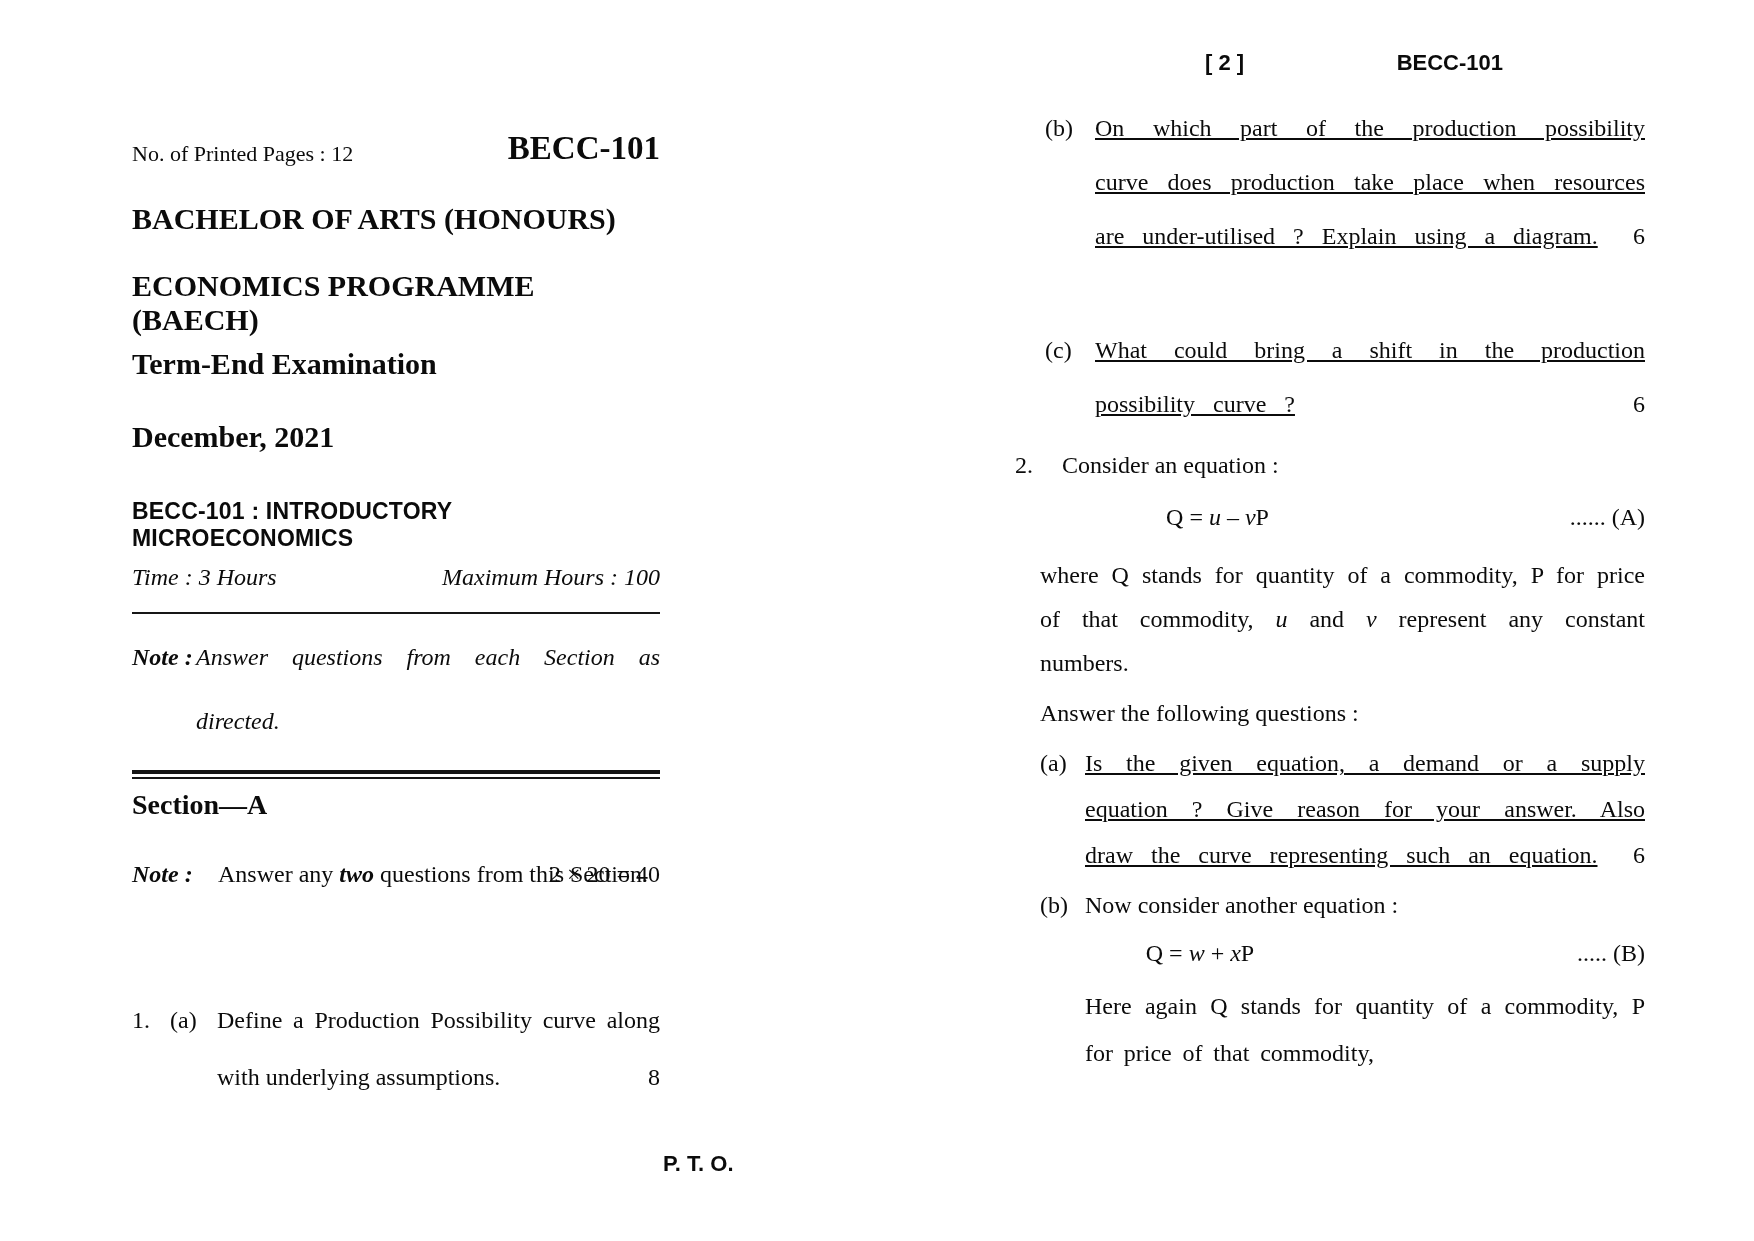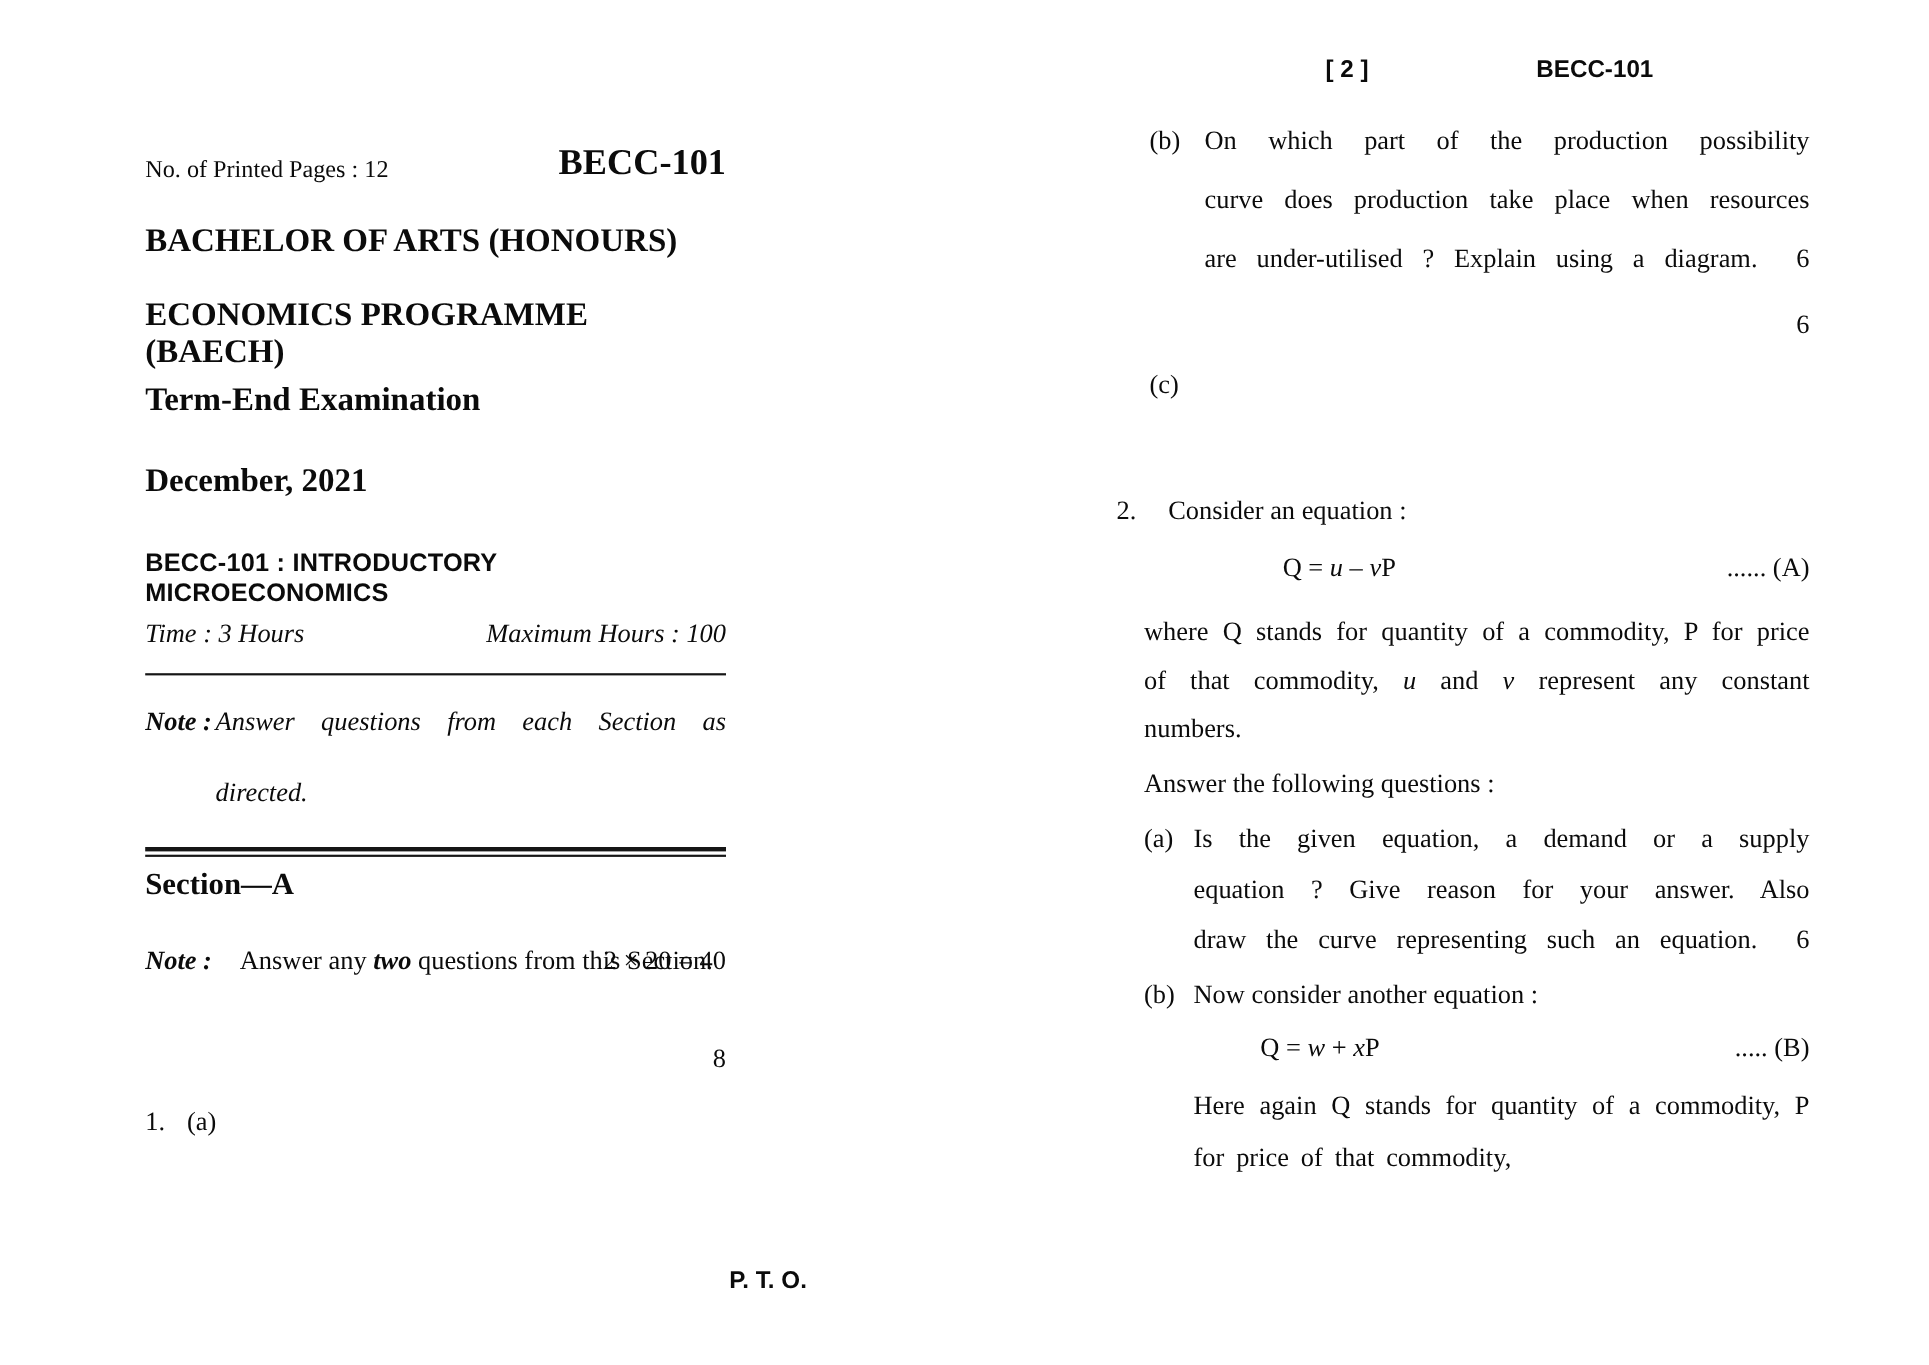--- a/index.html
+++ b/index.html
@@ -22,7 +22,7 @@
   .lh34{line-height:34px} .lh44{line-height:44px} .lh46{line-height:46px}
   .lh47{line-height:47px} .lh54{line-height:54px} .lh57{line-height:57px}
   .lh64{line-height:64px}
-  .wsA { word-spacing:0.5em; }
+  .wsA { word-spacing:0.5em;text-decoration:underline; }
   .wsB { word-spacing:0.2em; }
   .mark { position:absolute; right:0; bottom:0; word-spacing:normal; }
   .rule-single { border-top:2px solid #161616; height:0; }

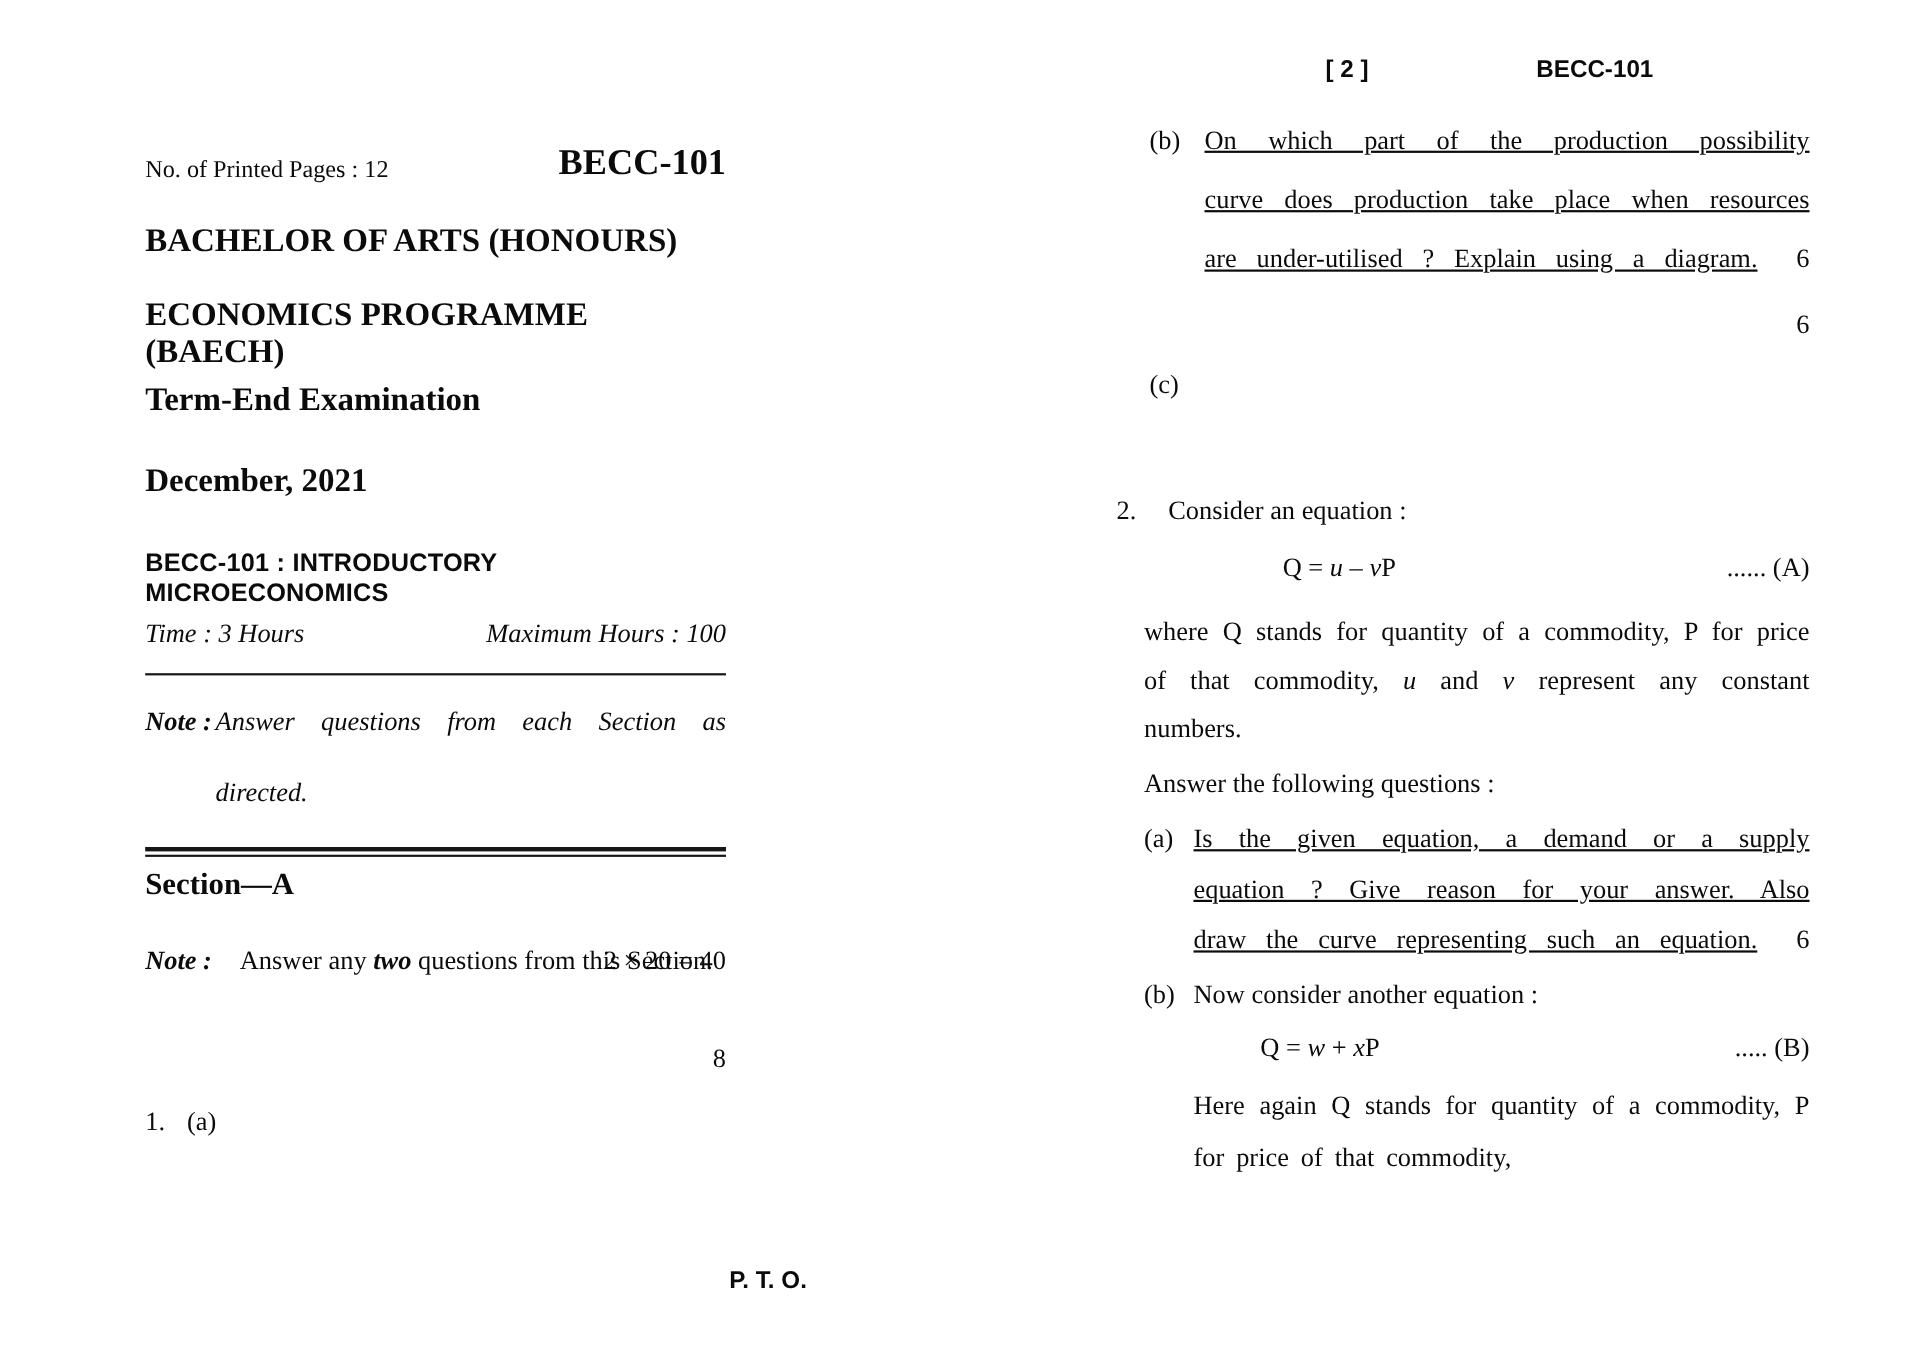--- a/index.html
+++ b/index.html
@@ -115,6 +115,7 @@
       <span style="width:30px"></span>
       <span class="lh54" style="width:50px">(c)</span>
       <div class="grow just lh54 wsA">
+        <span>What could bring a shift in the production possibility curve ?</span>
         <span class="mark">6</span>
       </div>
     </div>

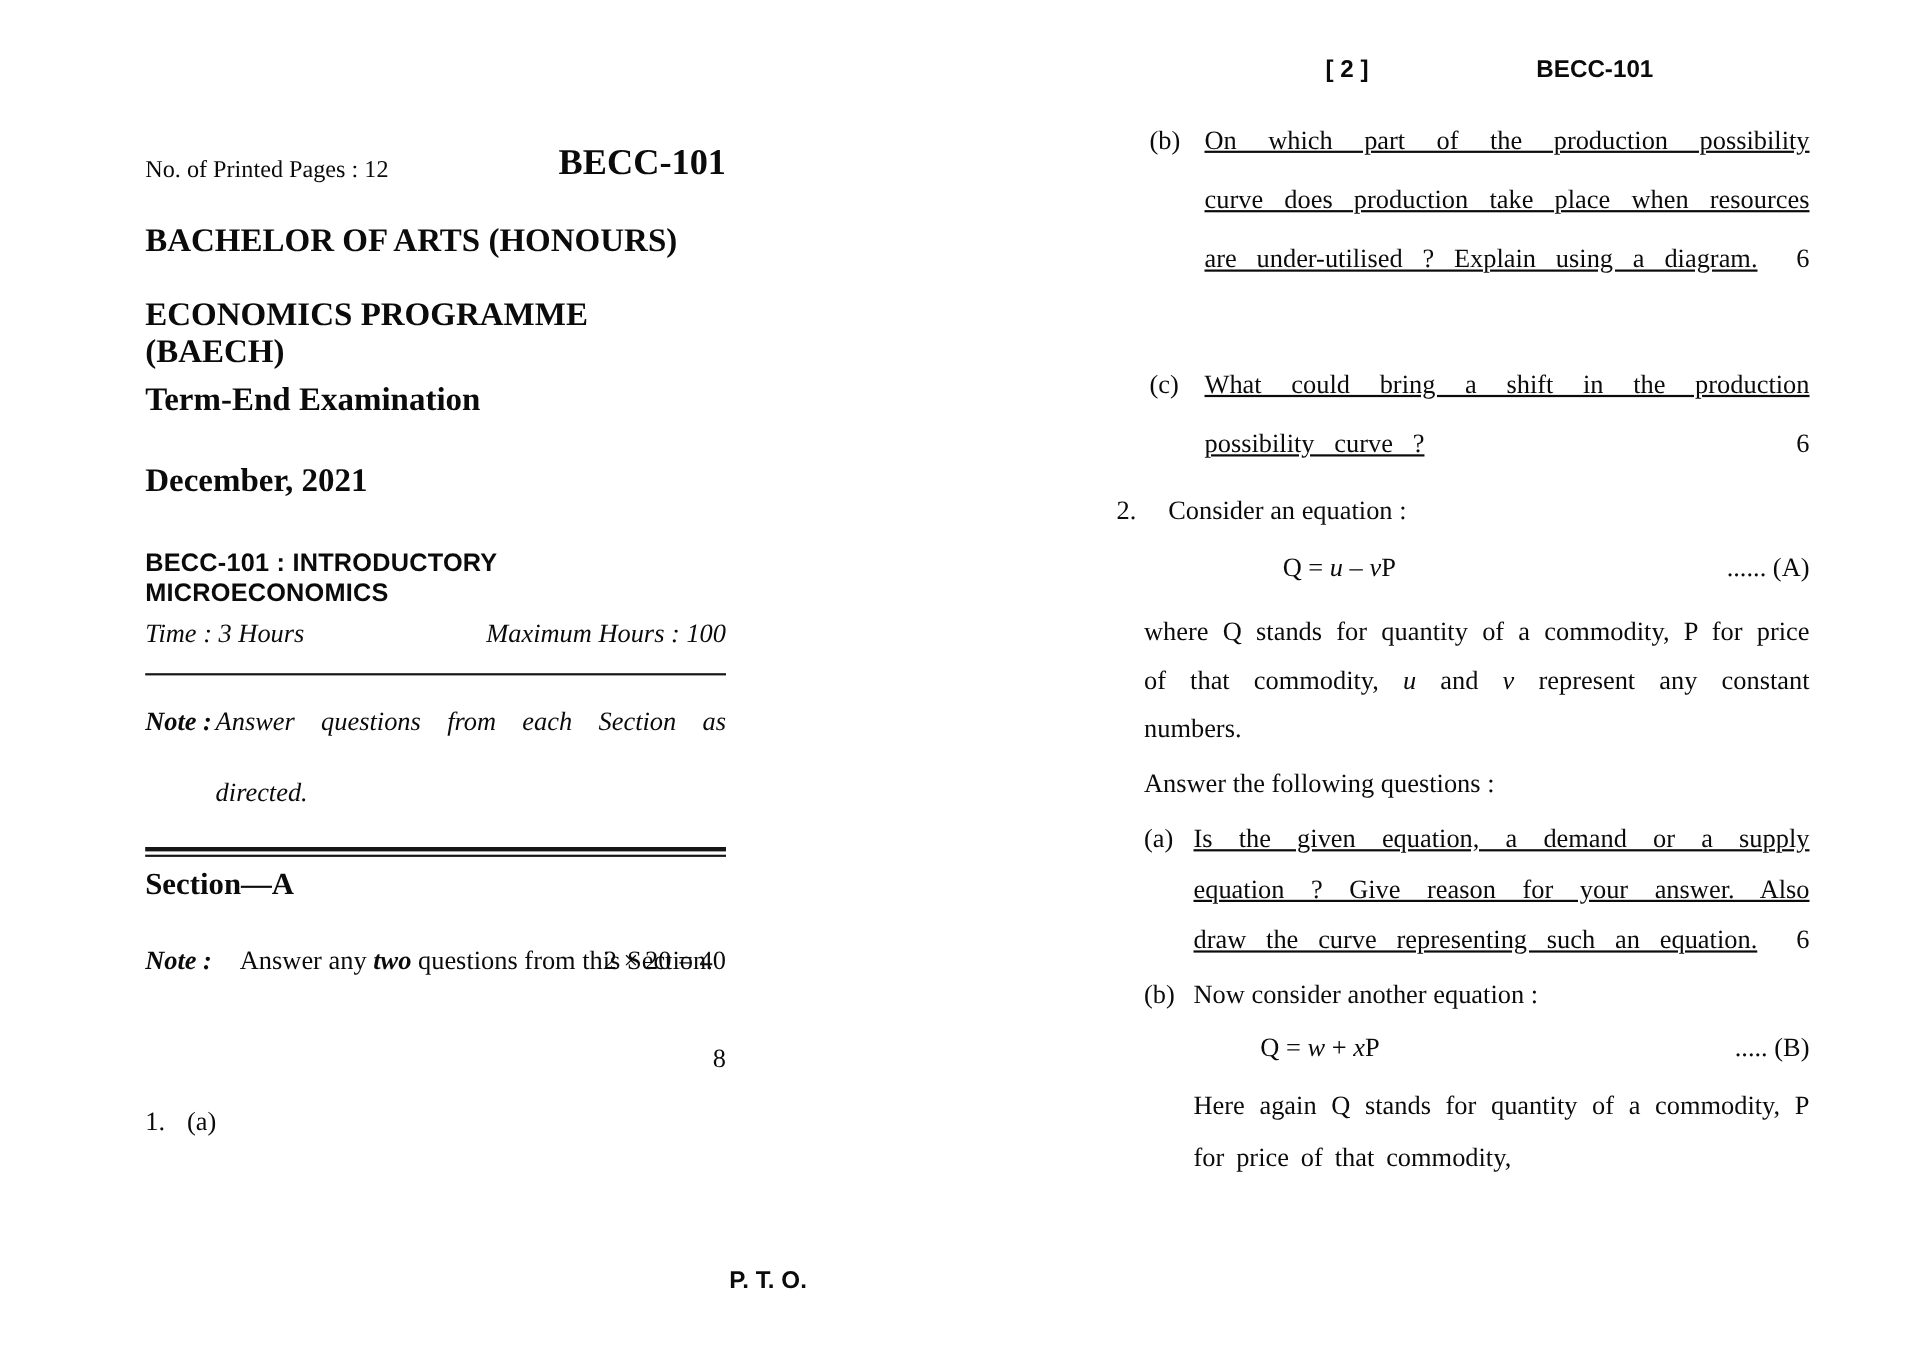--- a/index.html
+++ b/index.html
@@ -87,6 +87,7 @@
       <span class="lh57" style="width:38px">1.</span>
       <span class="lh57" style="width:47px">(a)</span>
       <div class="grow just lh57">
+        <span>Define a Production Possibility curve along with underlying assumptions.</span>
         <span class="mark">8</span>
       </div>
     </div>

